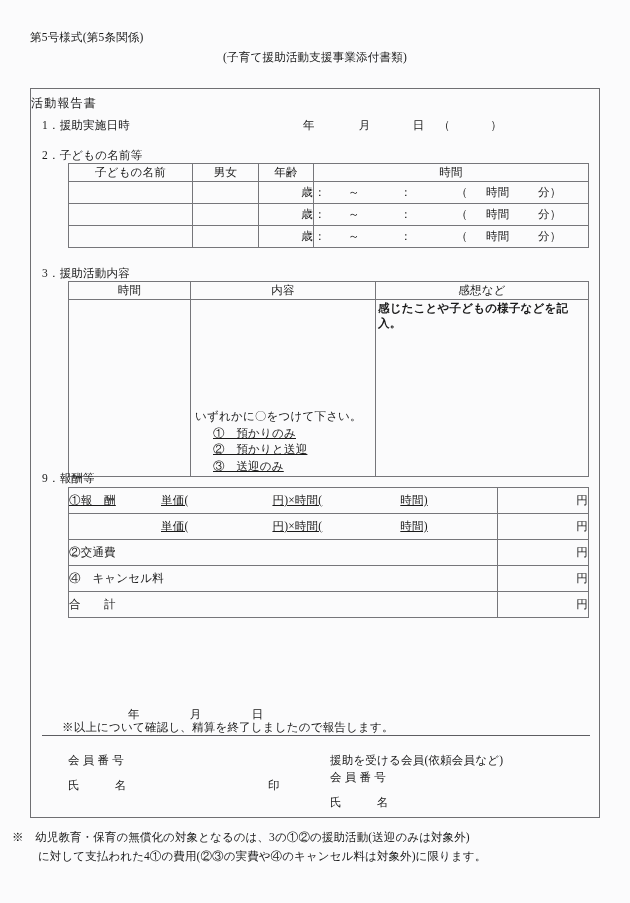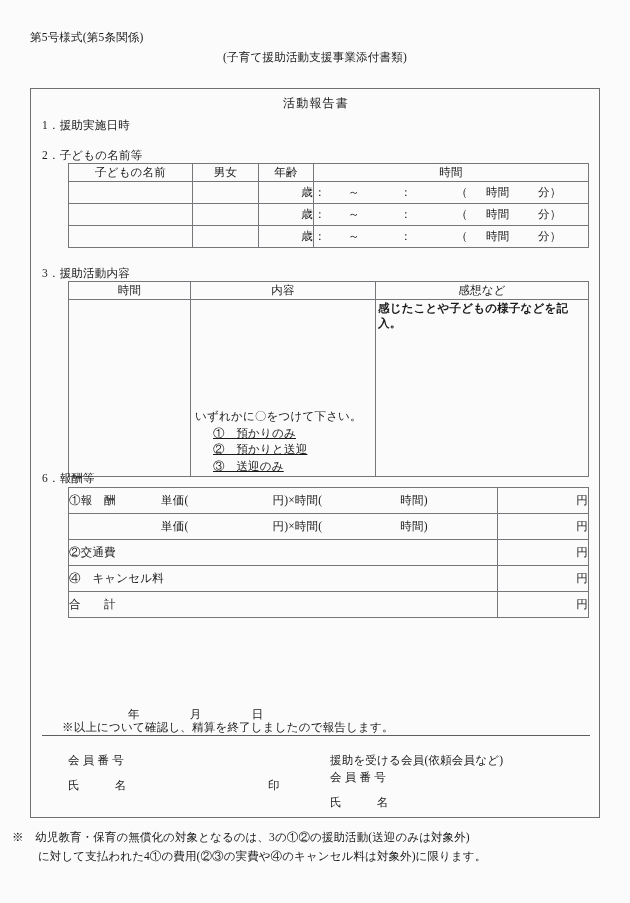--- a/index.html
+++ b/index.html
@@ -56,7 +56,7 @@
     left: 0;
     top: 6px;
     width: 570px;
-    text-align: center;
+    text-align: left;
     font-size: 12px;
     letter-spacing: 1.2px;
   }

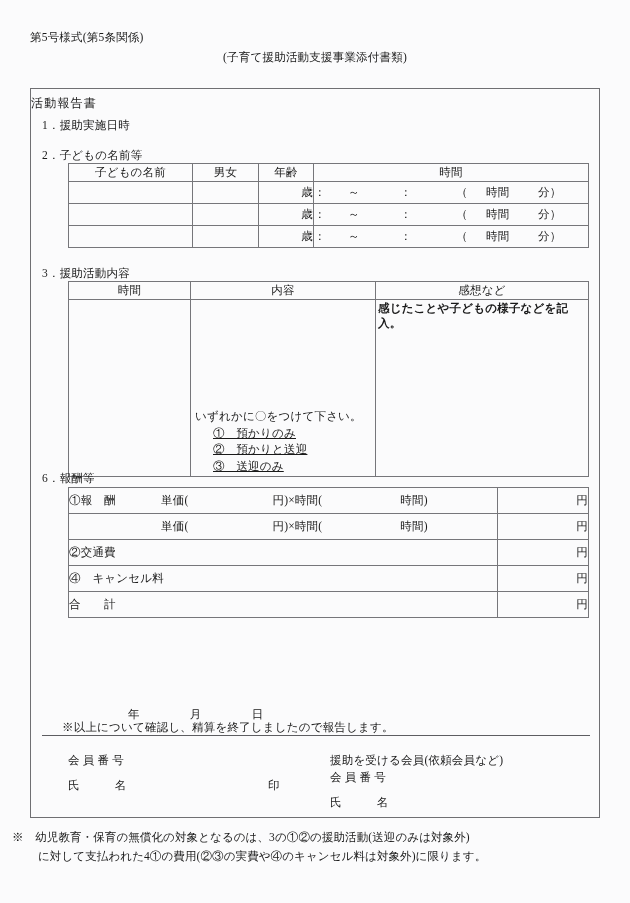--- a/index.html
+++ b/index.html
@@ -230,6 +230,17 @@
   </div>
 
   <div class="sec-head" style="left:42px; top:118px;">1．援助実施日時</div>
+  <div class="date-line" style="left:303px; top:118px;">
+    <span>年</span>
+    <span class="gap-a"></span>
+    <span>月</span>
+    <span class="gap-b"></span>
+    <span>日</span>
+    <span class="gap-c"></span>
+    <span>（</span>
+    <span class="gap-paren"></span>
+    <span>）</span>
+  </div>
 
   <div class="sec-head" style="left:42px; top:148px;">2．子どもの名前等</div>
 

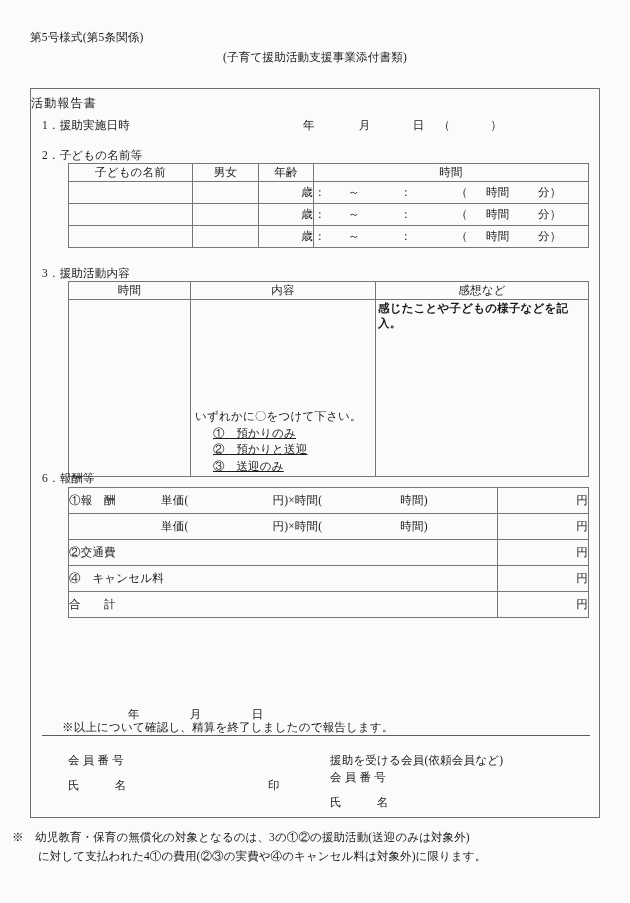--- a/index.html
+++ b/index.html
@@ -322,7 +322,7 @@
     </tbody>
   </table>
 
-  <div class="sec-head" style="left:42px; top:471px;">6．報酬等</div>
+  <div class="sec-head" style="left:42px; top:471px;">9．報酬等</div>
 
   <table class="grid" id="tbl-fee">
     <colgroup>

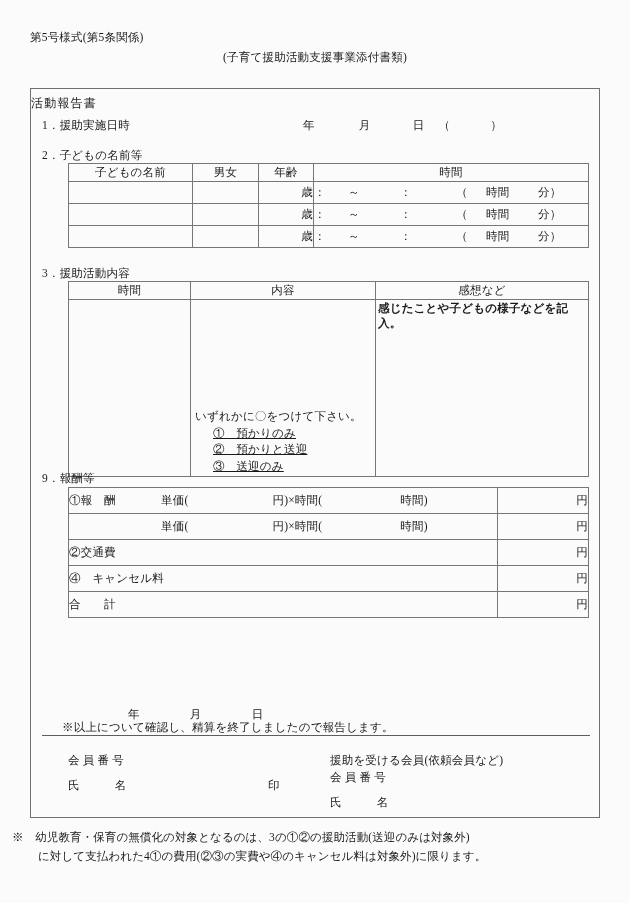--- a/index.html
+++ b/index.html
@@ -155,7 +155,7 @@
     white-space: nowrap;
     font-size: 11.5px;
   }
-  .fee-label i { font-style: normal; display: inline-block; }
+  .fee-label i { font-style: normal; display: inline-block; text-decoration: underline; }
   .lbl-name  { width: 92px; }
   .unit-gap1 { width: 84px; }
   .unit-gap2 { width: 78px; }

